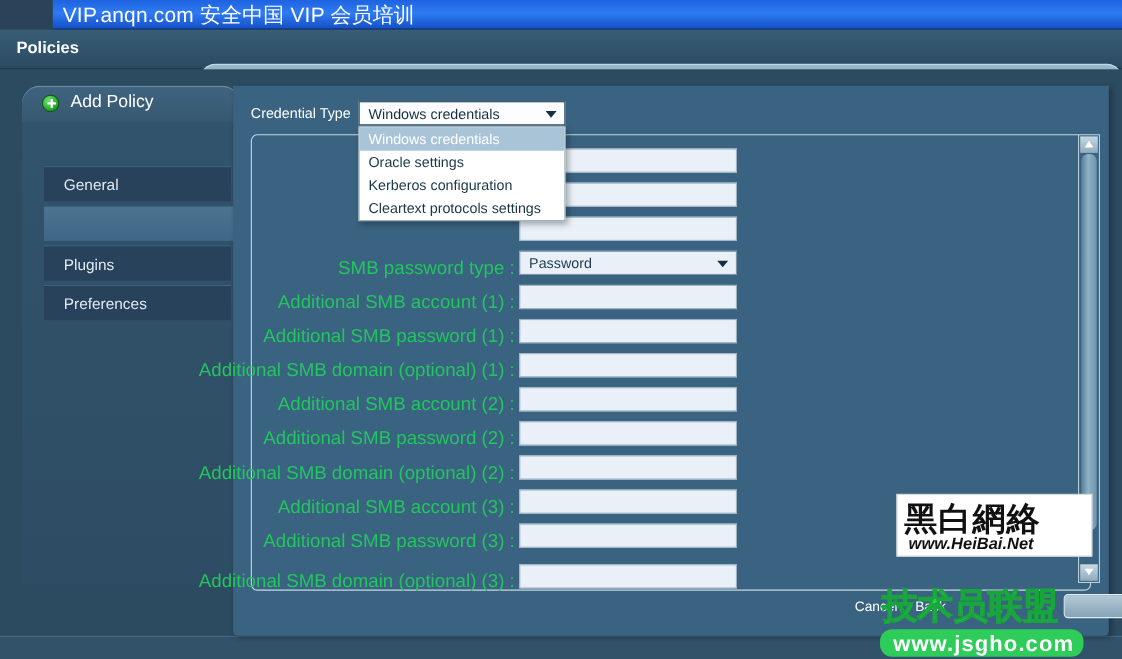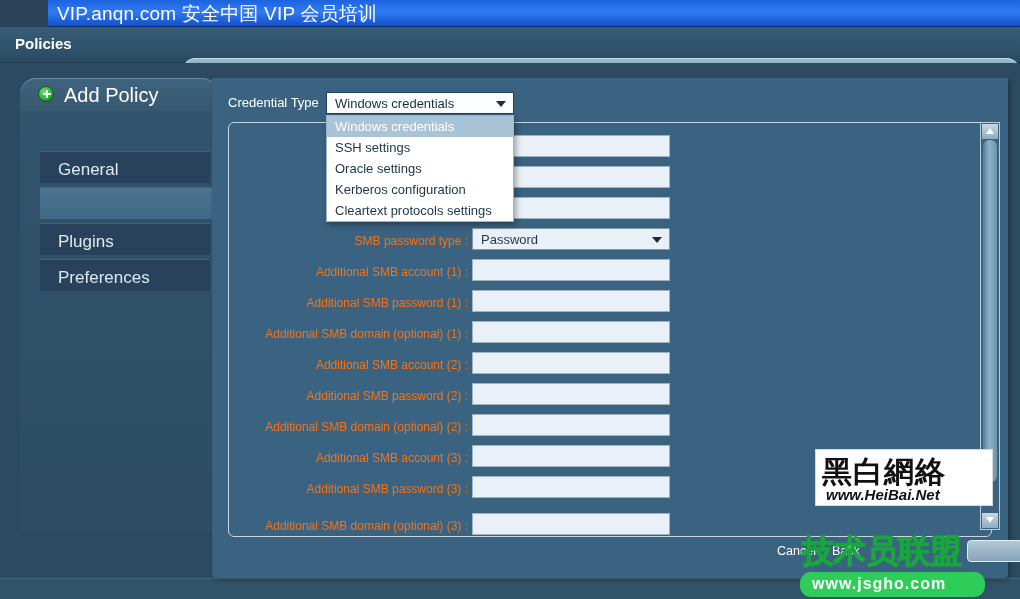--- a/index.html
+++ b/index.html
@@ -43,7 +43,7 @@
     border:1px solid #0e5c17;box-sizing:border-box;}
   #addPolicy .plus:before{content:"";position:absolute;left:7px;top:3px;width:2px;height:8px;background:#fff;}
   #addPolicy .plus:after{content:"";position:absolute;left:4px;top:6px;width:8px;height:2px;background:#fff;}
-  #addPolicy .lbl{position:absolute;left:44px;top:6px;color:#ffffff;font-size:20px;}
+  #addPolicy .lbl{position:absolute;left:44px;top:6px;color:#ffffff;font-size:16px;}
 
   #sidepanel{position:absolute;left:20px;top:111px;width:198px;height:420px;
     background:linear-gradient(to bottom,#31536b 0%,#2e4d64 100%);}

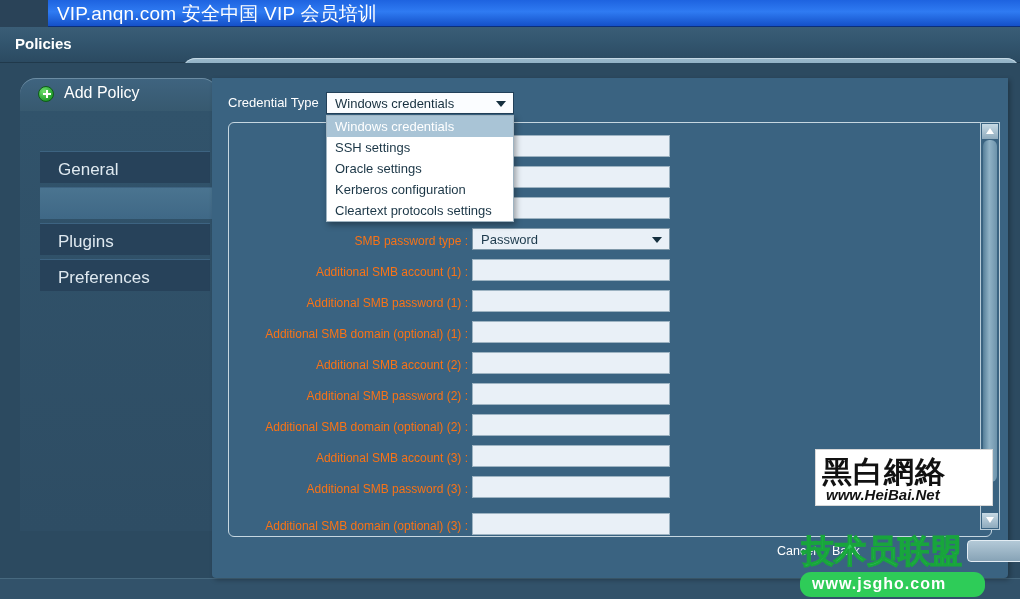--- a/index.html
+++ b/index.html
@@ -237,7 +237,6 @@
 
 <div id="credOptions">
     <div class="opt sel">Windows credentials</div>
-    <div class="opt">SSH settings</div>
     <div class="opt">Oracle settings</div>
     <div class="opt">Kerberos configuration</div>
     <div class="opt">Cleartext protocols settings</div>

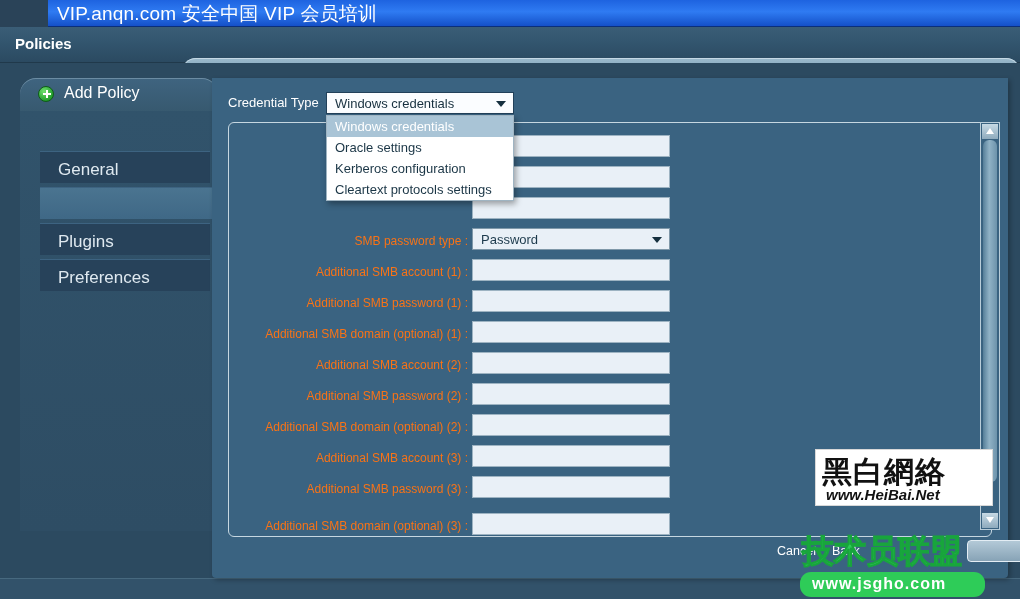--- a/index.html
+++ b/index.html
@@ -49,7 +49,7 @@
     background:linear-gradient(to bottom,#31536b 0%,#2e4d64 100%);}
   .sideitem{position:absolute;left:20px;width:170px;height:32px;
     background:#27425a;border-top:1px solid #3d6381;box-sizing:border-box;cursor:pointer;}
-  .sideitem span{position:absolute;left:18px;top:8px;color:#dfe9f0;font-size:17px;}
+  .sideitem span{position:absolute;left:18px;top:8px;color:#dfe9f0;font-size:14px;}
   .sideitem.active{background:linear-gradient(to bottom,#4a7490 0%,#3f6886 100%);
     width:178px;}
   .sideitem.active span{color:#ffffff;font-weight:bold;margin-top:36px;}

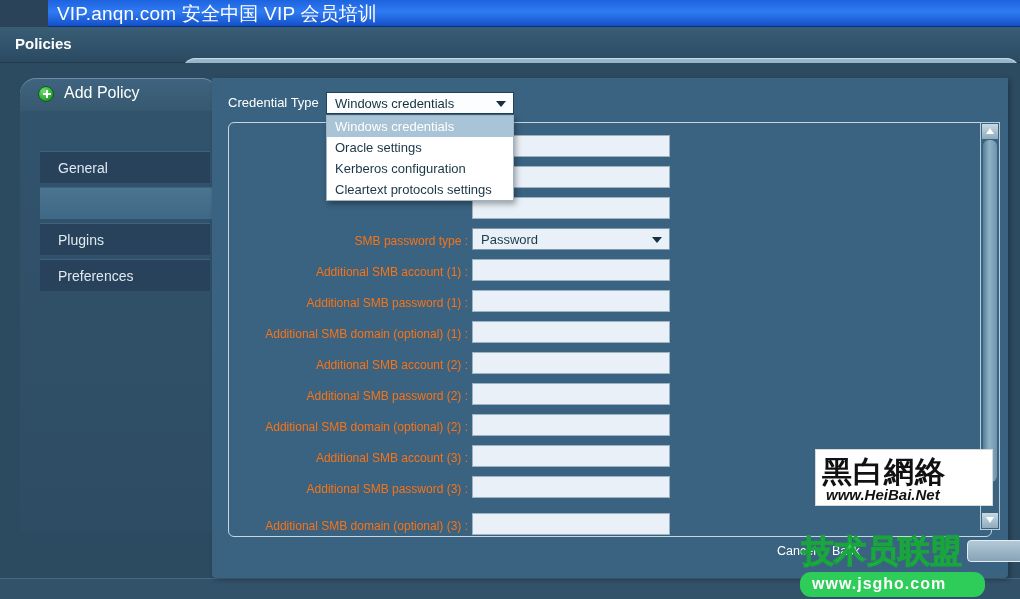--- a/index.html
+++ b/index.html
@@ -80,7 +80,7 @@
 
   
   .row{position:absolute;left:0;width:700px;height:31px;}
-  .row .lab{position:absolute;right:232px;top:6px;color:#f97316;font-size:12px;
+  .row .lab{position:absolute;right:232px;top:6px;color:#22c55e;font-size:17px;
     text-align:right;white-space:nowrap;}
   .row .inp{position:absolute;left:472px;top:0px;width:198px;height:22px;
     background:#e9f0f7;border:1px solid #9db3c2;box-sizing:border-box;cursor:text;}

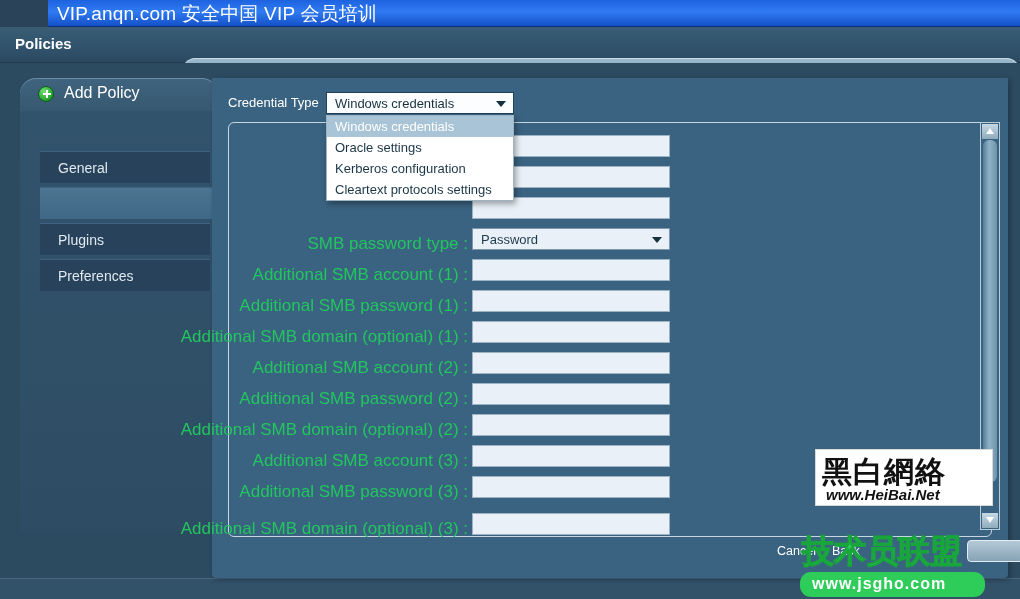--- a/index.html
+++ b/index.html
@@ -125,7 +125,7 @@
     white-space:nowrap;-webkit-text-stroke:1px #18a53c;}
   #wm2 .bar{position:absolute;left:-2px;top:42px;width:185px;height:25px;
     background:#2ecc58;border-radius:11px;}
-  #wm2 .bar span{position:absolute;left:12px;top:3px;color:#ffffff;font-size:16px;
+  #wm2 .bar span{position:absolute;left:12px;top:3px;color:#ffffff;font-size:20px;
     font-weight:bold;letter-spacing:1px;}
 </style>
 </head>

